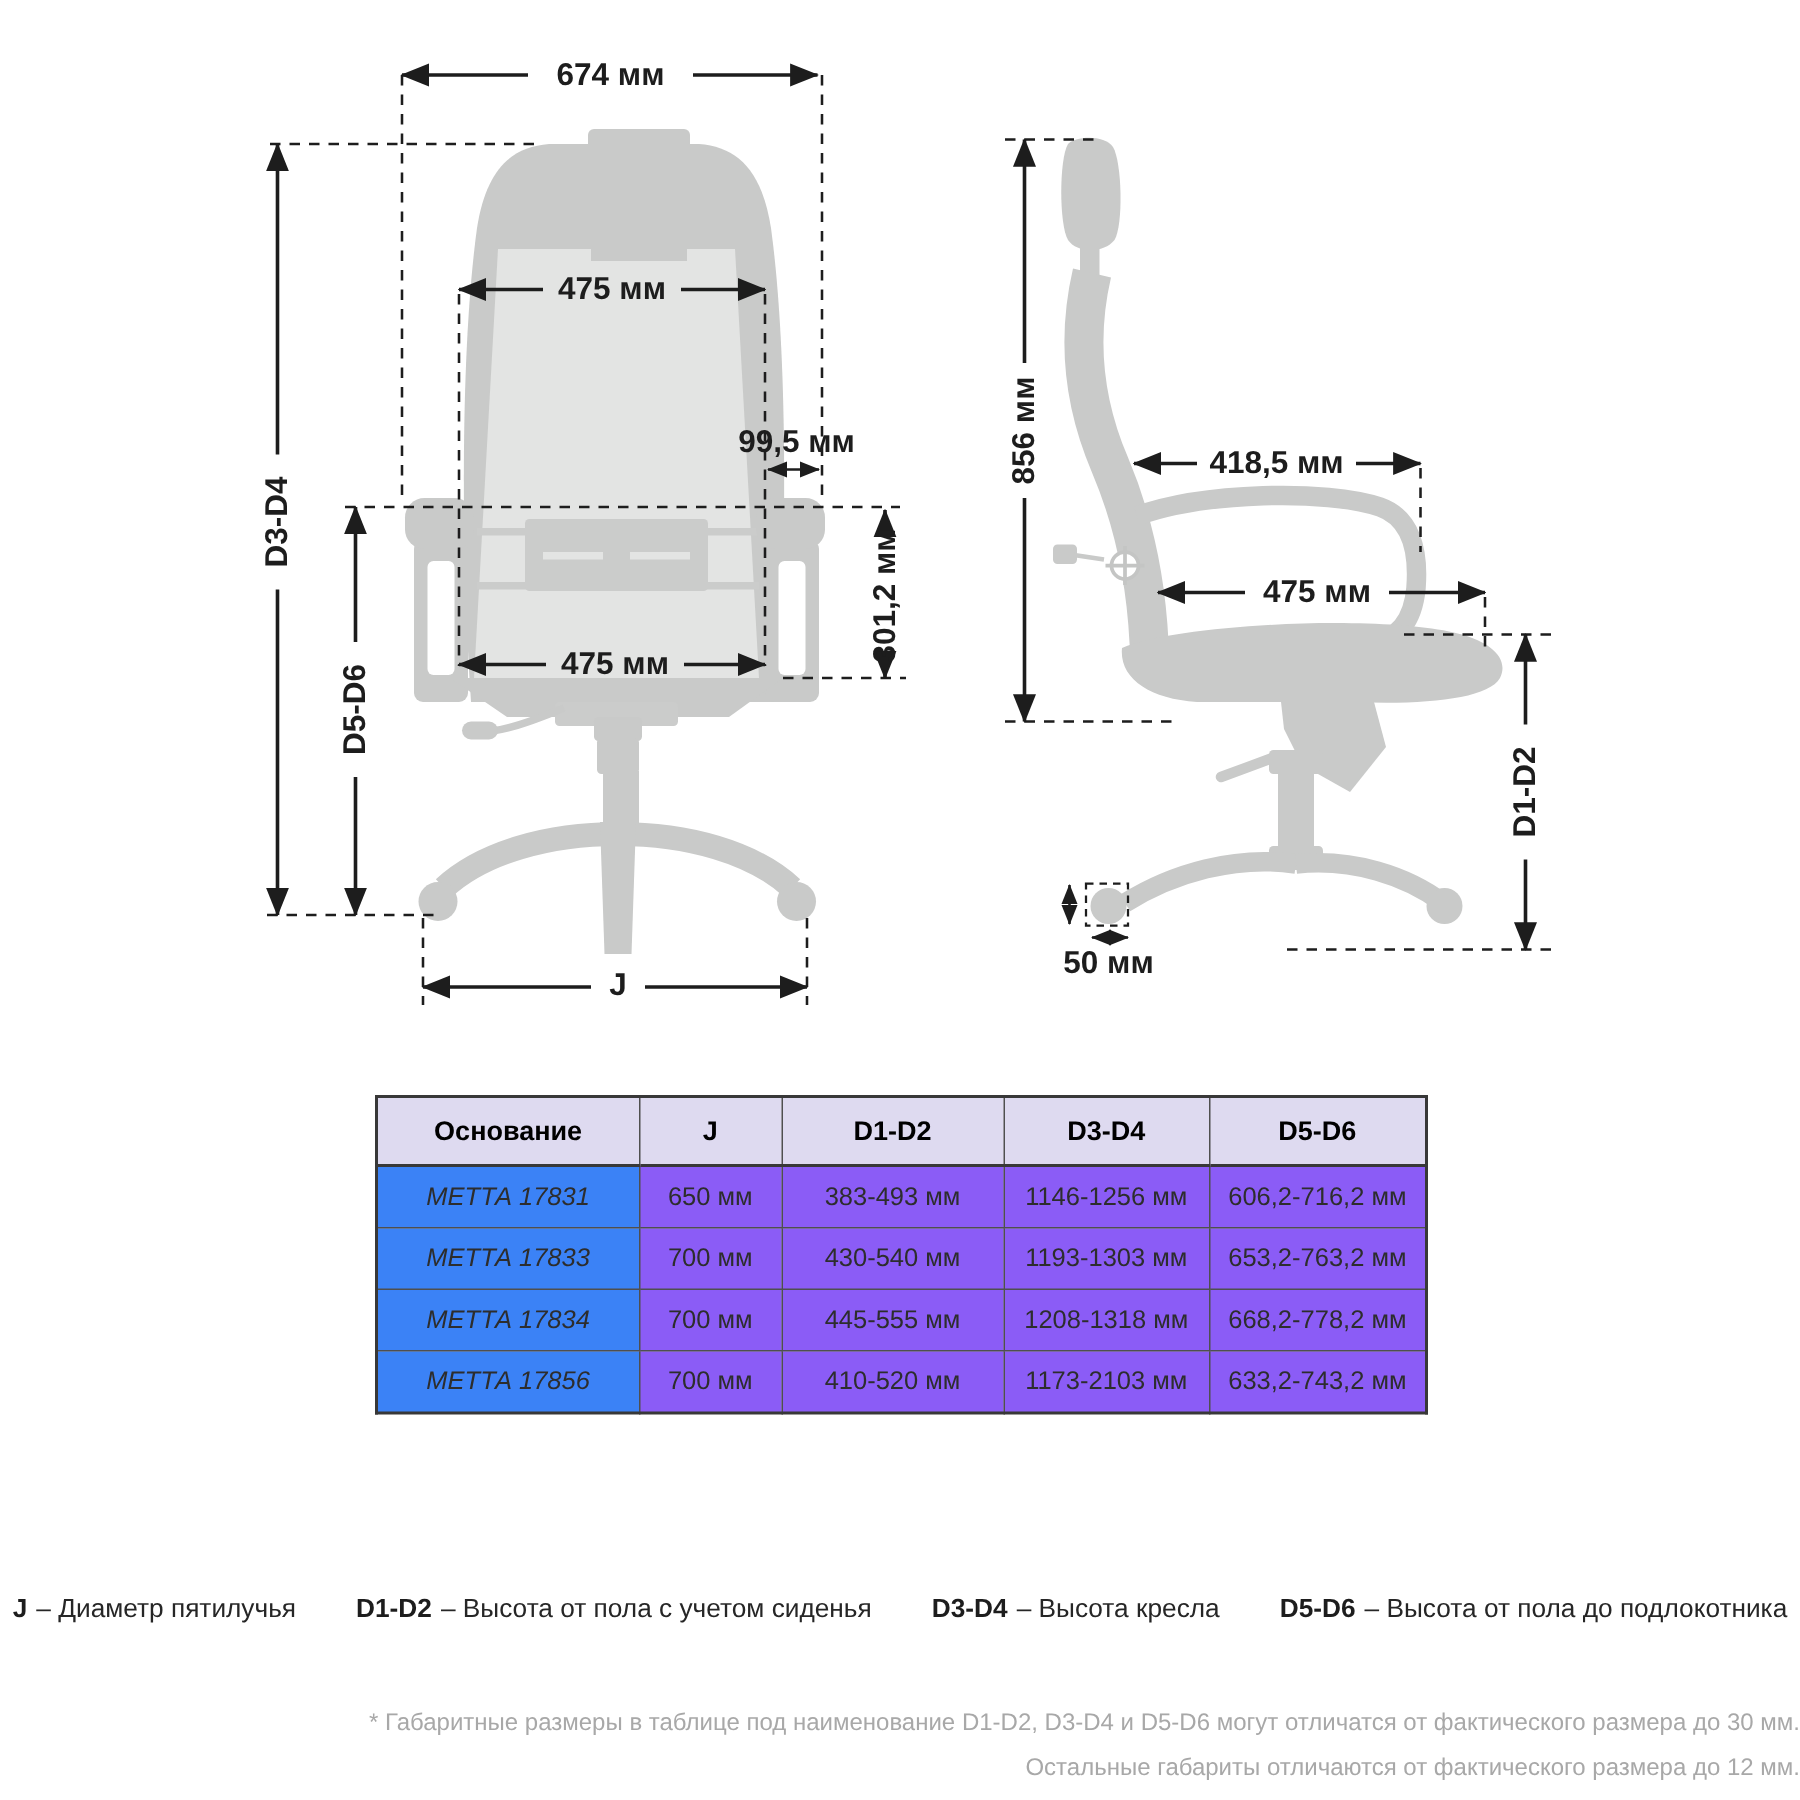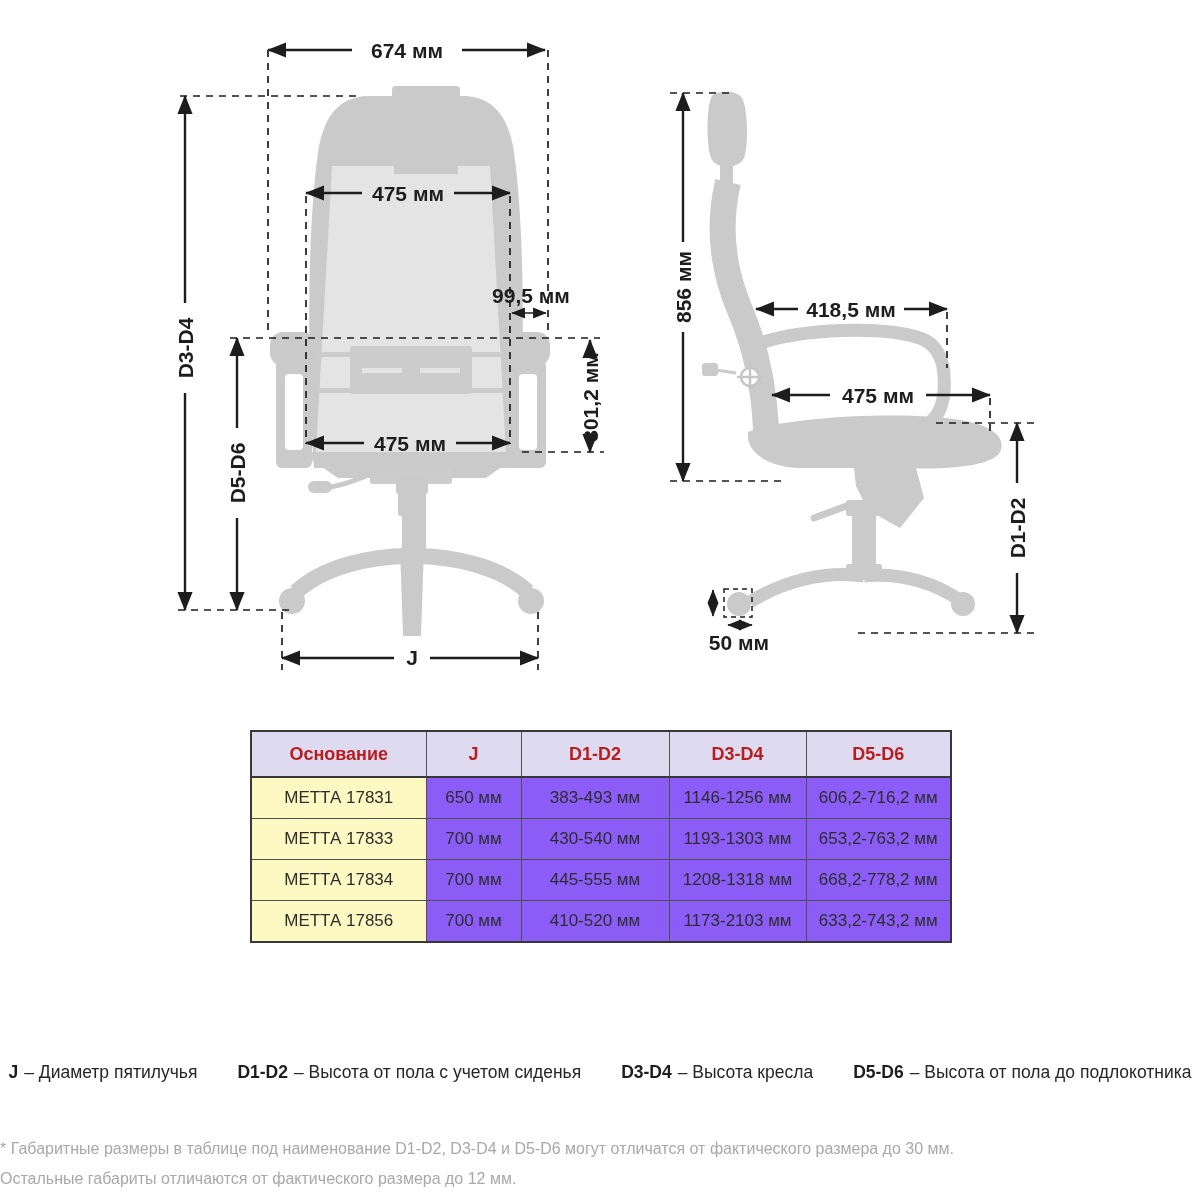--- a/index.html
+++ b/index.html
@@ -27,7 +27,7 @@
     border:2px solid #383838;
   }
   table.spec th{
-    background:#dedaf0;height:42px;font-size:18px;font-weight:bold;color:#b91c1c;
+    background:#dedaf0;height:42px;font-size:18px;font-weight:bold;color:#000000;
     border:1px solid #4f4f4f;border-bottom:2px solid #383838;text-align:center;
   }
   table.spec td{

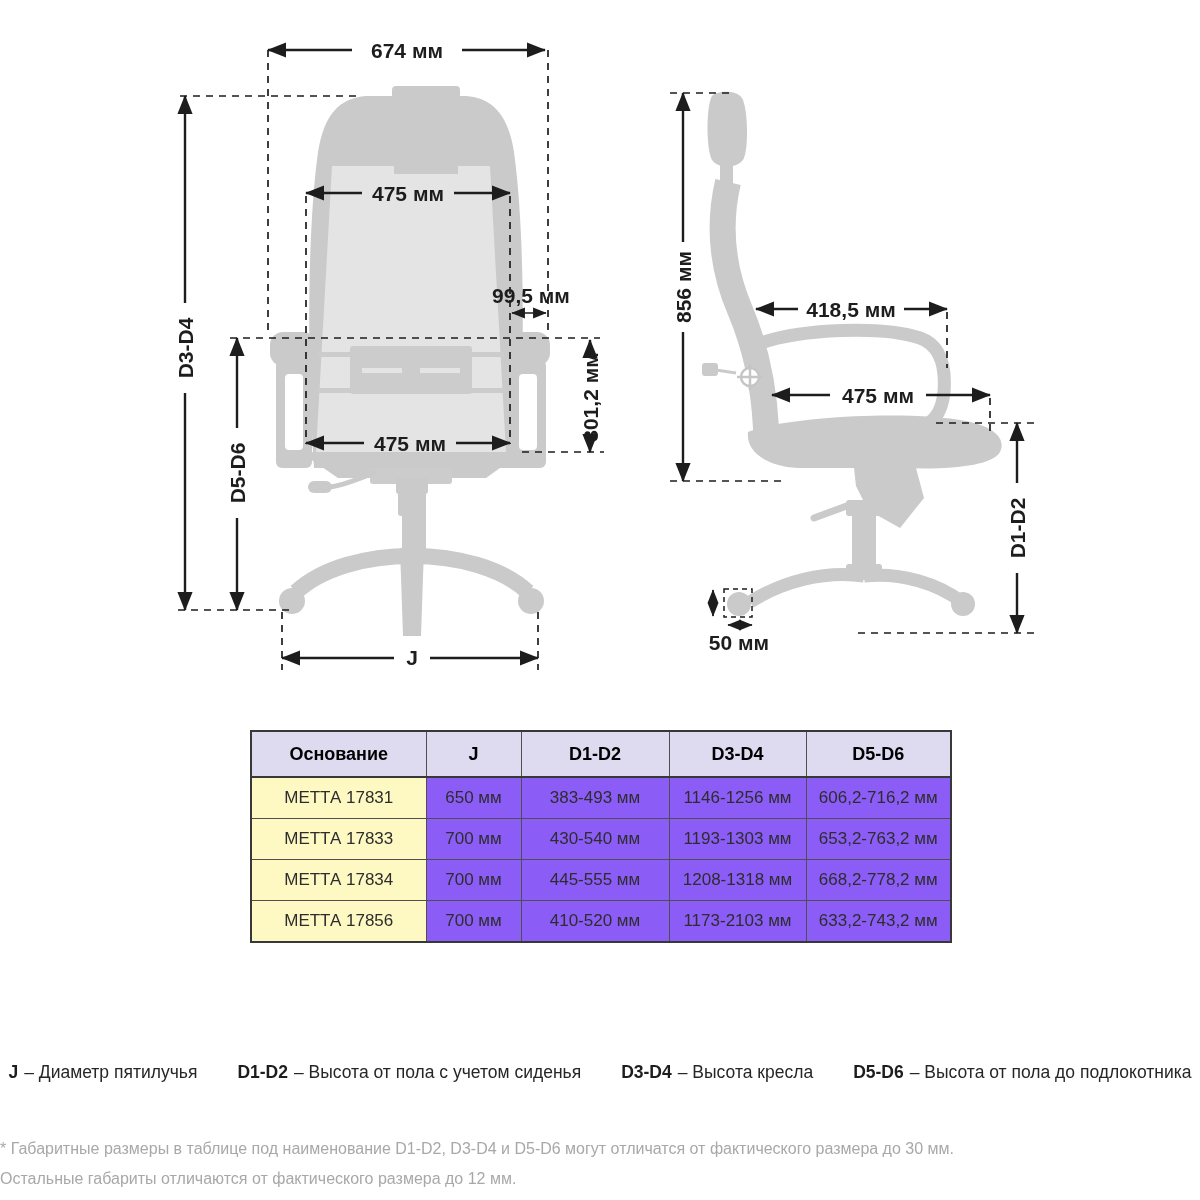--- a/index.html
+++ b/index.html
@@ -34,7 +34,7 @@
     background:#8b5cf6;height:38px;font-size:17px;color:#2d2d2d;
     border:1px solid #4f4f4f;text-align:center;
   }
-  table.spec td.model{background:#fef9c3;}
+  table.spec td.model{background:#3b82f6;font-style:italic;}
   
   .legend{
     position:absolute;left:0;top:1062px;width:1200px;

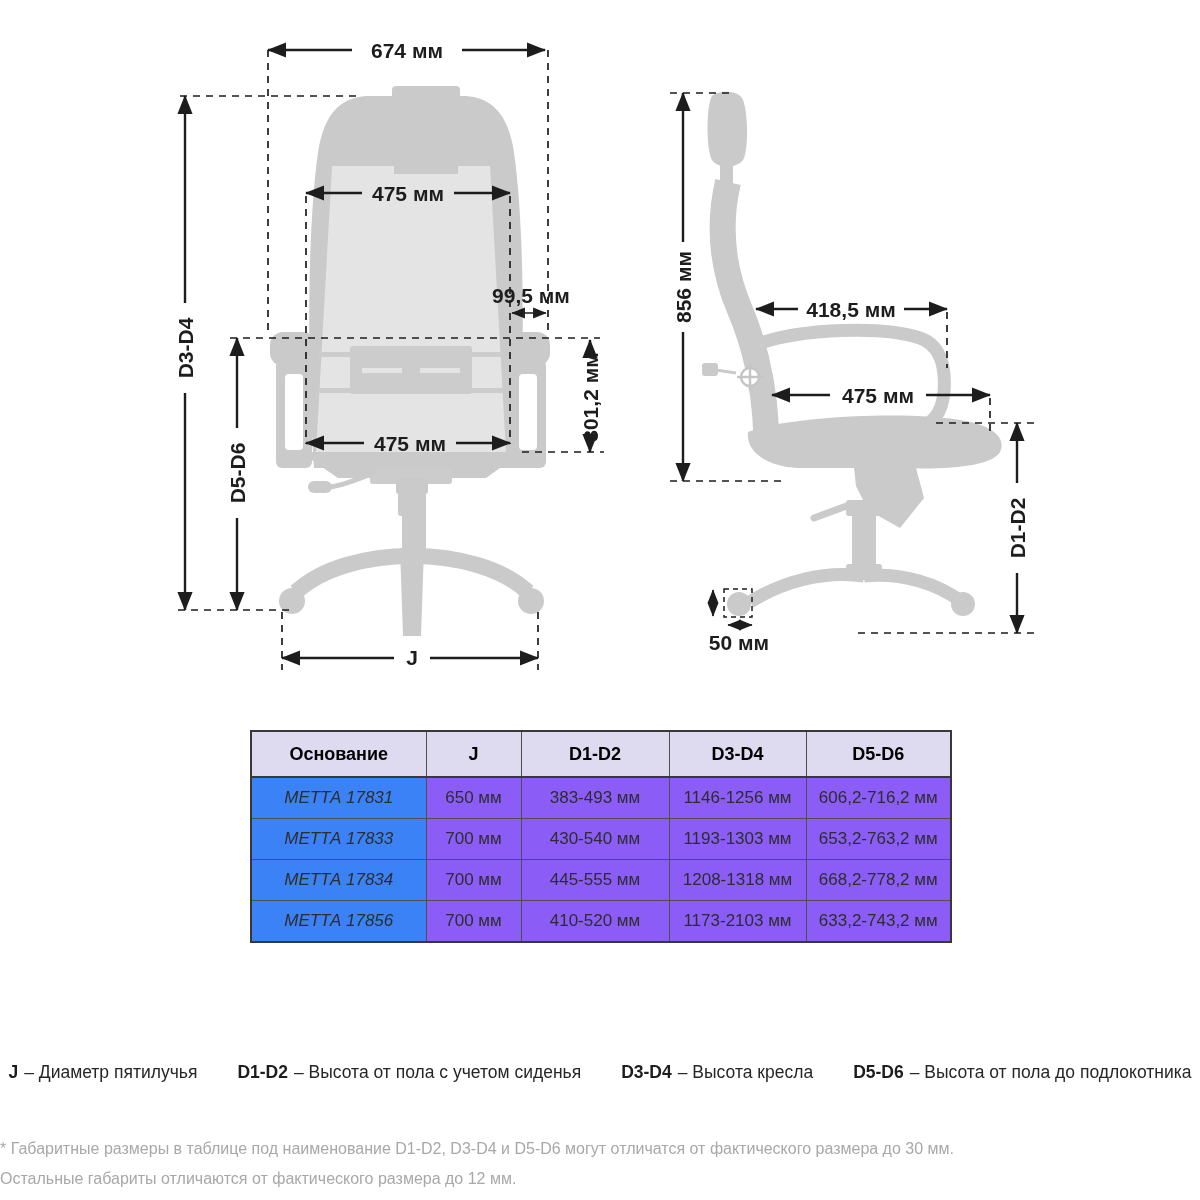--- a/index.html
+++ b/index.html
@@ -46,7 +46,7 @@
   
   .footnote{
     position:absolute;left:0;top:1134px;width:1200px;
-    text-align:left;color:#a8a8a8;font-size:16px;line-height:30px;
+    text-align:right;color:#a8a8a8;font-size:16px;line-height:30px;
   }
 </style>
 </head>

